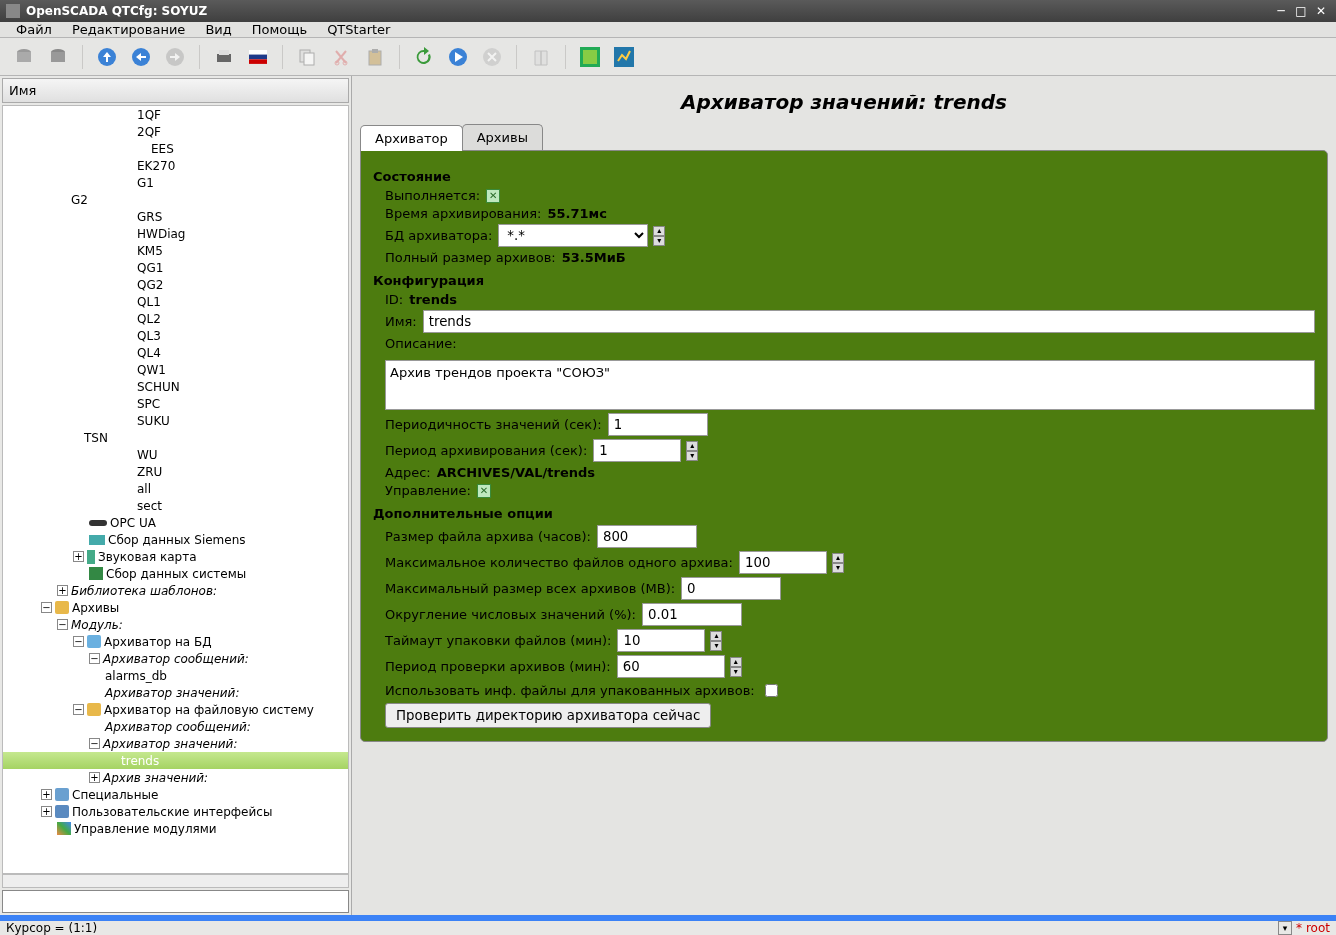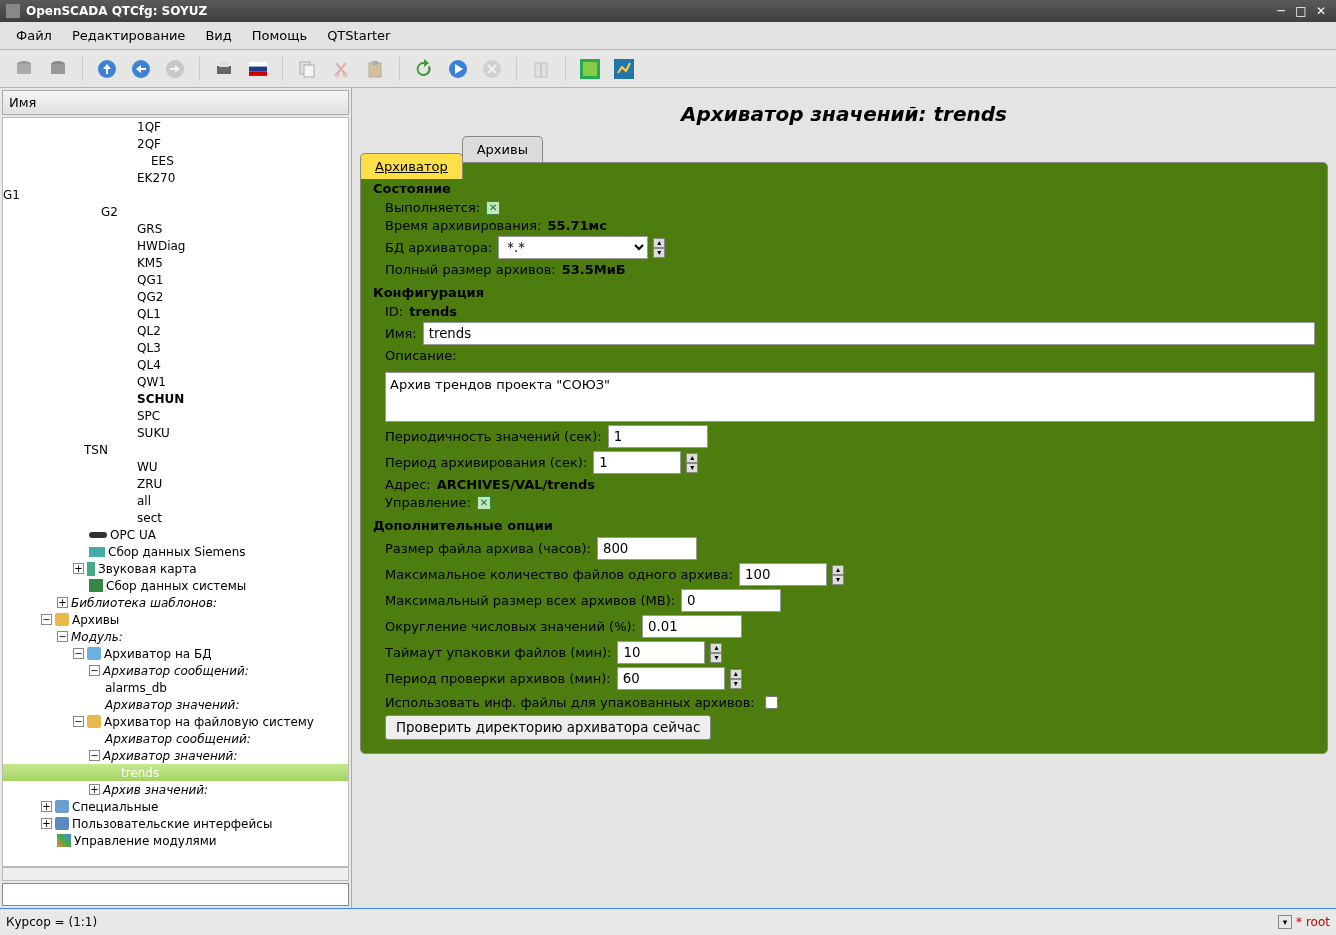--- a/index.html
+++ b/index.html
@@ -9,7 +9,7 @@
 .titlebar .icon { width: 14px; height: 14px; background: #888; margin-right: 6px; }
 .titlebar .controls { margin-left: auto; display: flex; gap: 2px; }
 .titlebar .controls span { width: 18px; text-align: center; cursor: pointer; }
-.menubar { background: #e2e2e0; height: 28px; display: flex; align-items: center; padding: 0 8px; gap: 4px; border-bottom: 1px solid #b5b5b5; }
+.menubar { background: #e2e2e0; height: 16px; display: flex; align-items: center; padding: 0 8px; gap: 4px; border-bottom: 1px solid #b5b5b5; }
 .menubar .item { padding: 3px 8px; cursor: pointer; }
 .toolbar { background: #e6e6e4; height: 38px; display: flex; align-items: center; padding: 0 10px; gap: 6px; border-bottom: 1px solid #b5b5b5; }
 .toolbar .btn { width: 28px; height: 28px; display: flex; align-items: center; justify-content: center; cursor: pointer; border-radius: 3px; }

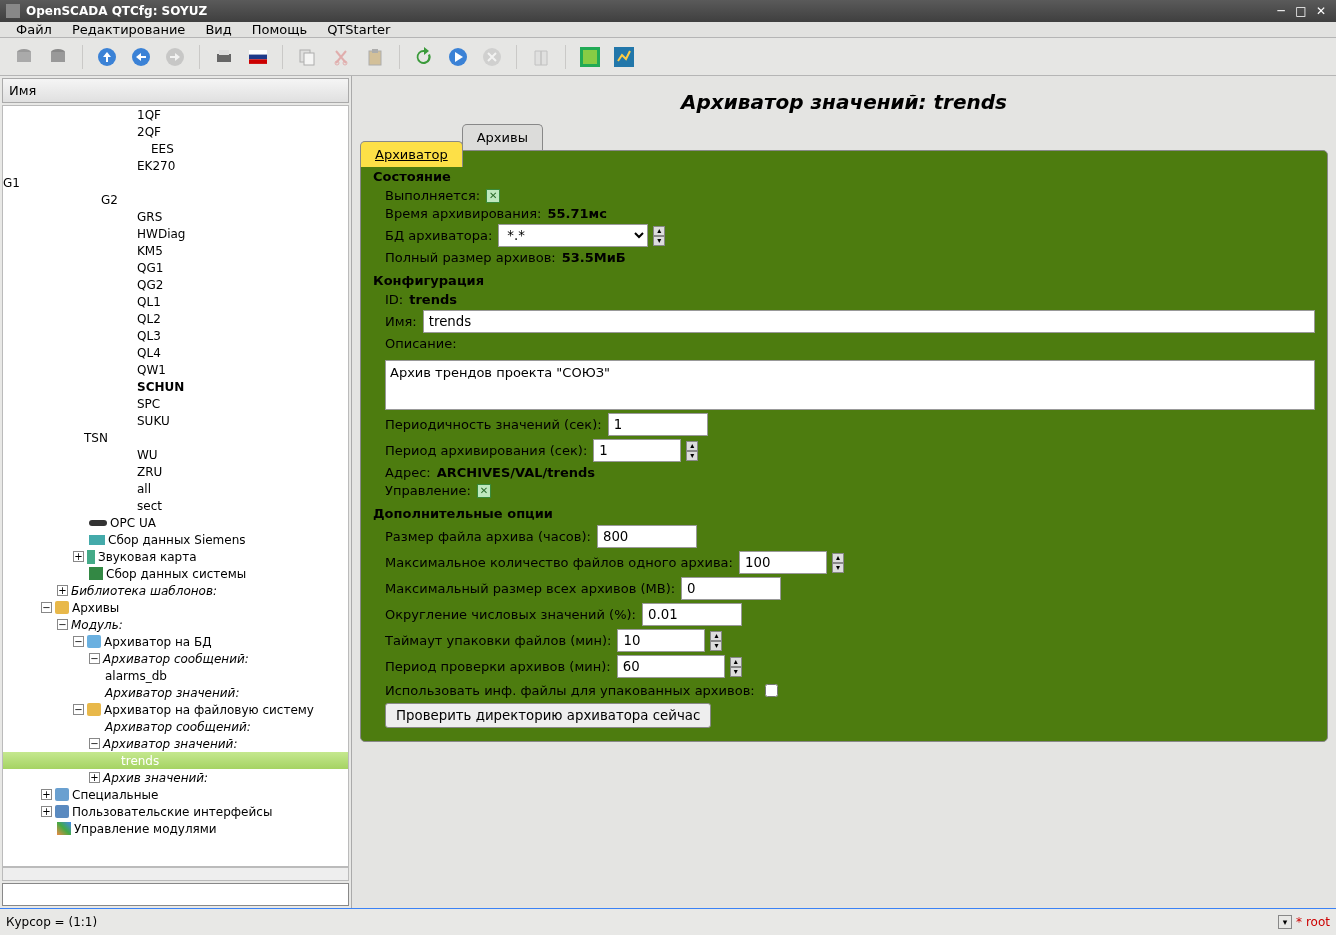--- a/index.html
+++ b/index.html
@@ -29,7 +29,7 @@
 .right h2 { text-align: center; font-style: italic; font-size: 20px; margin: 6px 0 10px; }
 .tabs { display: flex; }
 .tabs .tab { padding: 5px 14px; background: #dcdcda; border: 1px solid #888; border-bottom: none; border-top-left-radius: 5px; border-top-right-radius: 5px; margin-right: -1px; cursor: pointer; }
-.tabs .tab.active { background: #fde047; font-weight: normal; position: relative; top: 17px; text-decoration: underline; }
+.tabs .tab.active { background: #ffffff; font-weight: normal; position: relative; top: 1px; }
 .panel { border: 1px solid #888; padding: 10px 12px; background: #4d7c0f; border-radius: 0 5px 5px 5px; }
 .section-title { font-weight: bold; margin: 8px 0 4px; }
 .field { margin: 3px 0 3px 12px; display: flex; align-items: center; gap: 6px; }

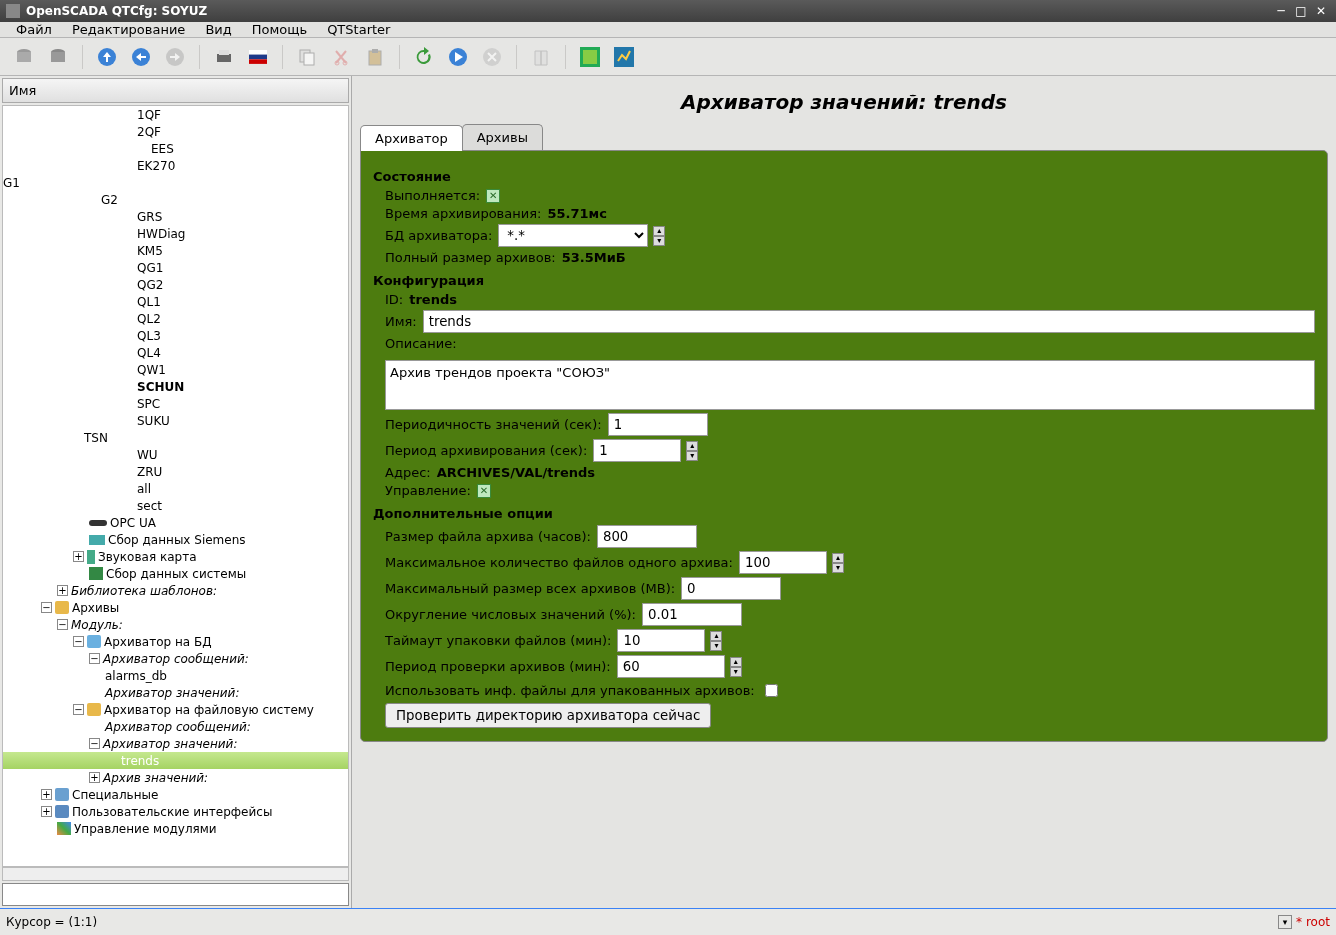--- a/index.html
+++ b/index.html
@@ -182,7 +182,7 @@
           <div class="row" style="padding-left: 134px;">2QF</div>
           <div class="row" style="padding-left: 134px; margin-left: 14px;">EES</div>
           <div class="row" style="padding-left: 134px;">EK270</div>
-          <div class="row" style="">G1</div>
+          <div class="row" style="padding-left: 134px;">G1</div>
           <div class="row" style="padding-left: 98px;">G2</div>
           <div class="row" style="padding-left: 134px;">GRS</div>
           <div class="row" style="padding-left: 134px;">HWDiag</div>

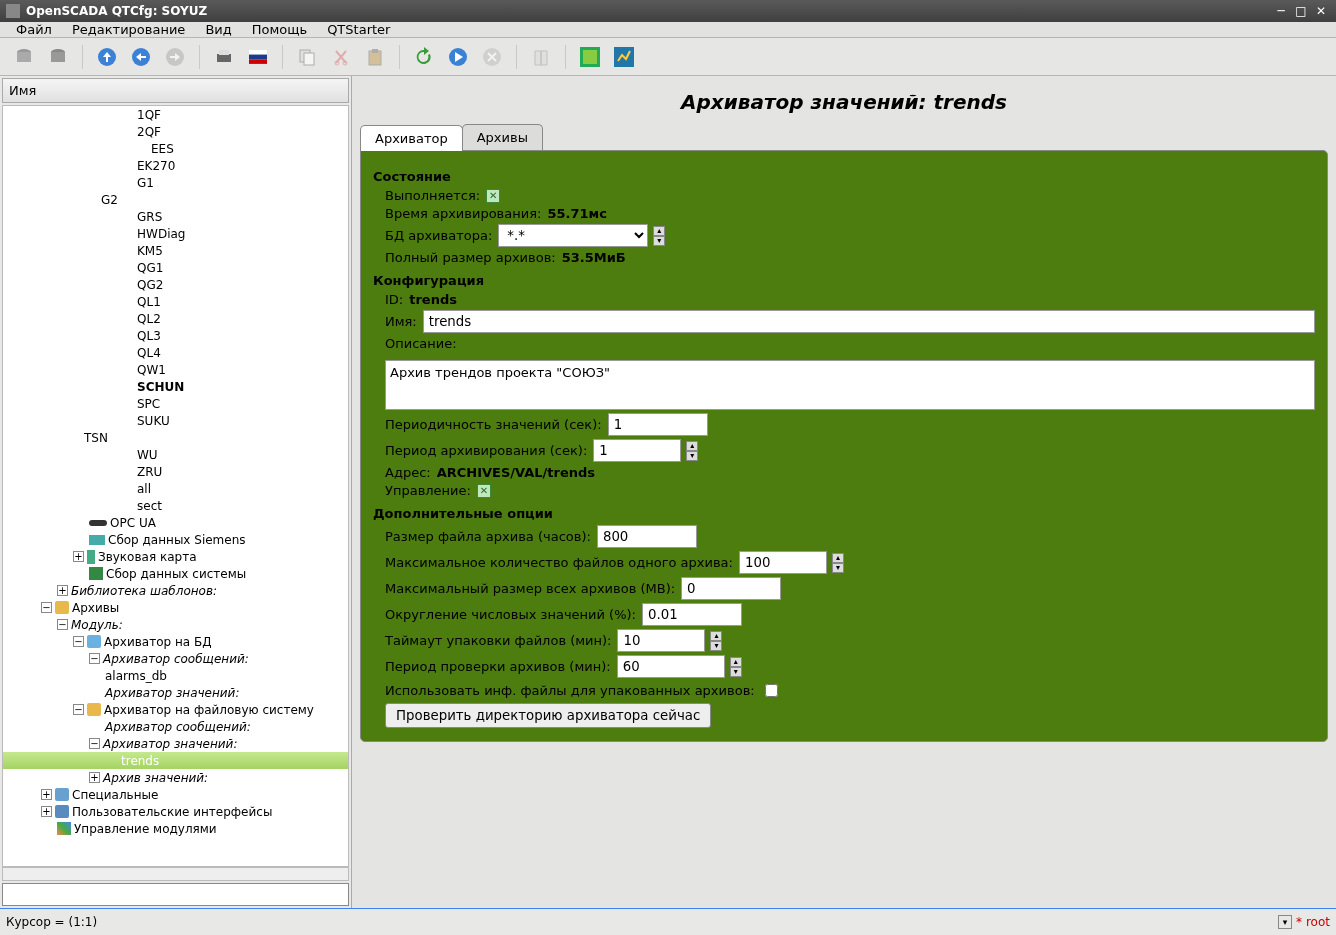--- a/index.html
+++ b/index.html
@@ -183,7 +183,7 @@
           <div class="row" style="padding-left: 134px; margin-left: 14px;">EES</div>
           <div class="row" style="padding-left: 134px;">EK270</div>
           <div class="row" style="padding-left: 134px;">G1</div>
-          <div class="row" style="padding-left: 98px;">G2</div>
+          <div class="row" style="padding-left: 68px;">G2</div>
           <div class="row" style="padding-left: 134px;">GRS</div>
           <div class="row" style="padding-left: 134px;">HWDiag</div>
           <div class="row" style="padding-left: 134px;">KM5</div>

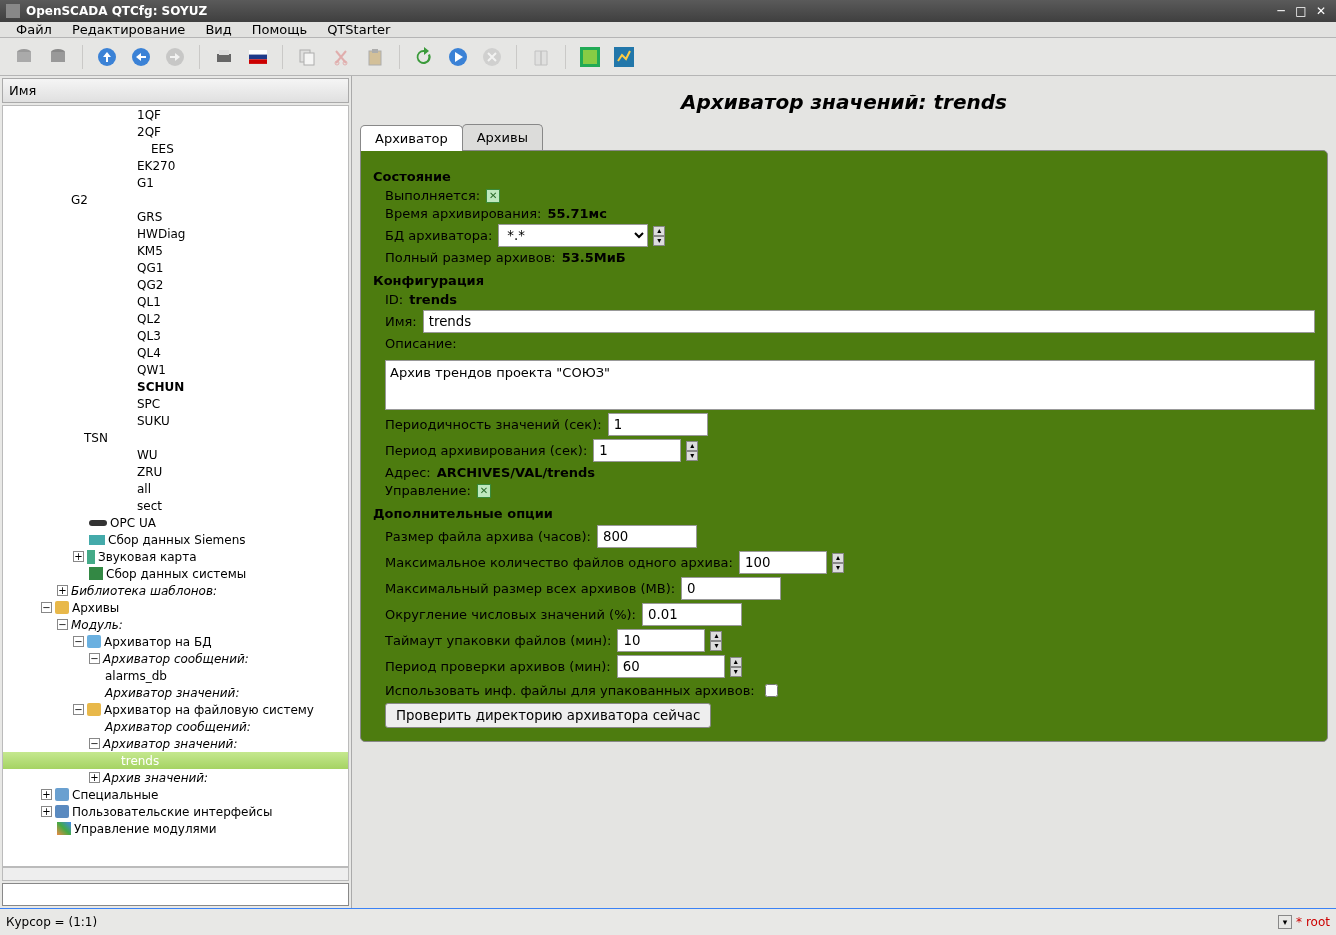--- a/index.html
+++ b/index.html
@@ -194,7 +194,7 @@
           <div class="row" style="padding-left: 134px;">QL3</div>
           <div class="row" style="padding-left: 134px;">QL4</div>
           <div class="row" style="padding-left: 134px;">QW1</div>
-          <div class="row" style="padding-left: 134px; font-weight: bold;">SCHUN</div>
+          <div class="row" style="padding-left: 134px;">SCHUN</div>
           <div class="row" style="padding-left: 134px;">SPC</div>
           <div class="row" style="padding-left: 134px;">SUKU</div>
           <div class="row" style="padding-left: 81px;">TSN</div>

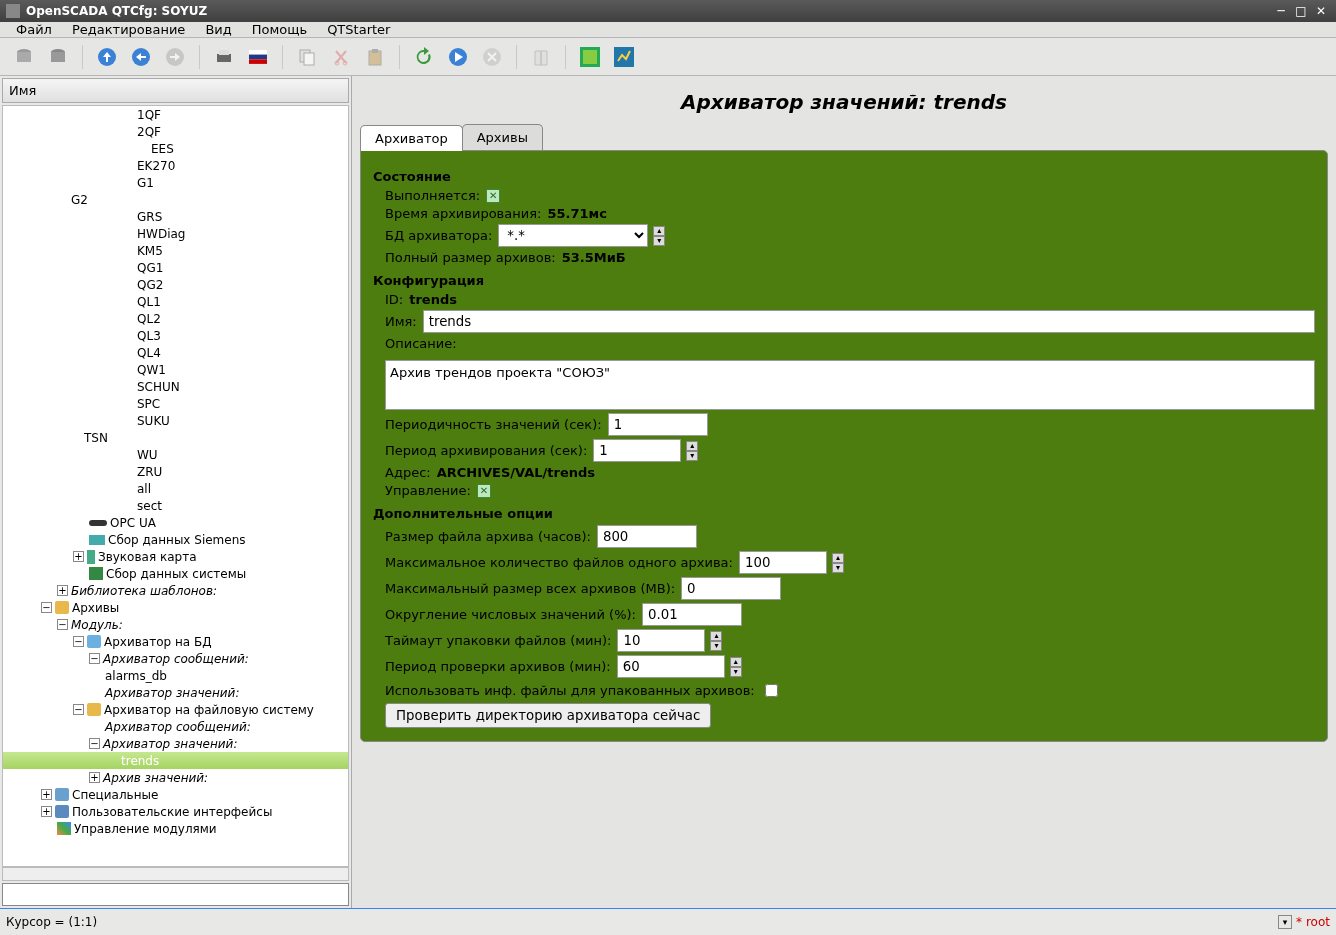--- a/index.html
+++ b/index.html
@@ -41,7 +41,7 @@
 .spin { display: inline-flex; flex-direction: column; margin-left: -1px; }
 .spin span { width: 12px; height: 10px; border: 1px solid #888; background: #ddd; font-size: 8px; text-align: center; line-height: 8px; cursor: pointer; }
 .chk { width:14px; height:14px; border:1px solid #3a8a3a; background:#bfe8bf; display:inline-flex; align-items:center; justify-content:center; font-size:10px; color:#2a6a2a;}
-.statusbar { height: 27px; background: #e8e8e6; border-top: 1px solid #3b82f6; display: flex; align-items: center; padding: 0 6px; font-size: 12px; }
+.statusbar { height: 20px; background: #e8e8e6; border-top: 6px solid #3b82f6; display: flex; align-items: center; padding: 0 6px; font-size: 12px; }
 .statusbar .right-side { margin-left: auto; display: flex; align-items: center; gap: 4px; }
 .statusbar .user { color: #c00; }
 button.action { padding: 4px 10px; background: #eee; border: 1px solid #888; border-radius: 3px; cursor: pointer; }

